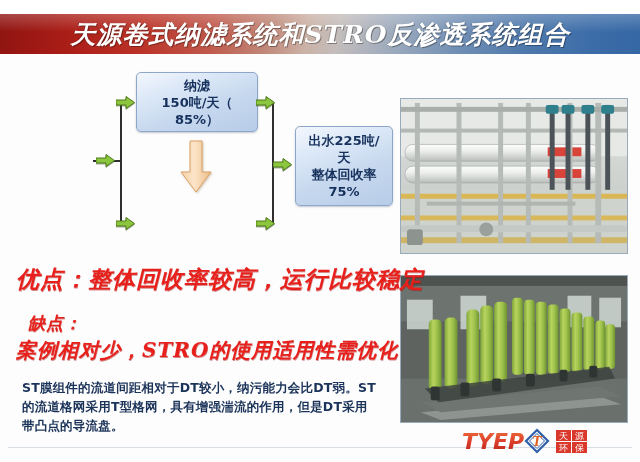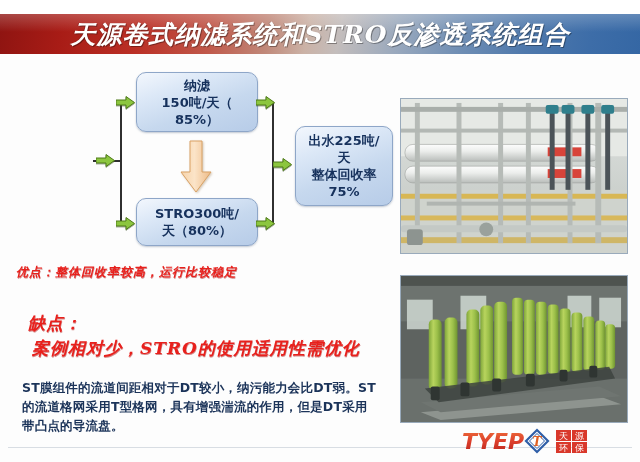--- a/index.html
+++ b/index.html
@@ -56,7 +56,7 @@
   .node{
     position:absolute;
     border:1px solid #8ea6c8;
-    border-radius:10px;
+    border-radius:5px;
     background:linear-gradient(160deg,#f3f7fd 0%,#dce8f7 28%,#c6d8ee 60%,#b7cce8 100%);
     box-shadow:0 1px 2px rgba(80,100,130,.35);
     color:#16315c;

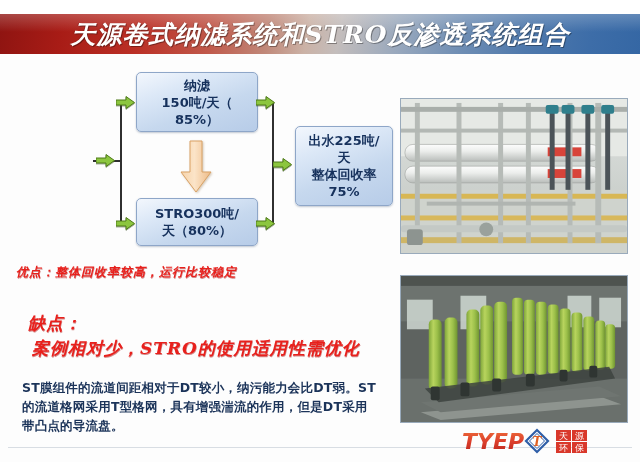--- a/index.html
+++ b/index.html
@@ -159,9 +159,6 @@
     <div class="node" id="node-nf">
       <span class="txt">纳滤<br>150吨/天（<br>85%）</span>
     </div>
-    <div class="node" id="node-stro">
-      <span class="txt">STRO300吨/<br>天（80%）</span>
-    </div>
     <div class="node" id="node-out">
       <span class="txt">出水225吨/<br>天<br>整体回收率<br>75%</span>
     </div>

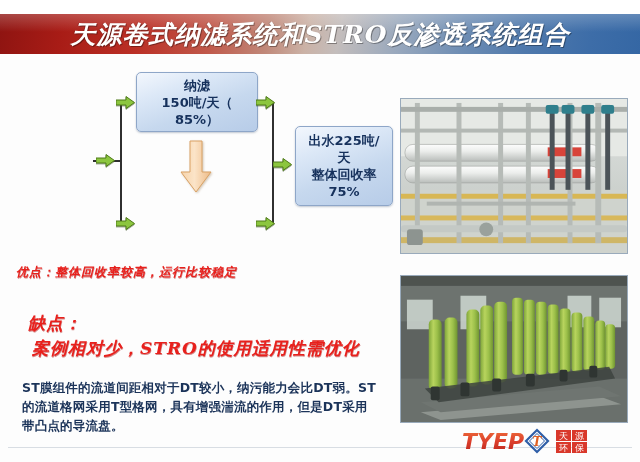--- a/index.html
+++ b/index.html
@@ -117,7 +117,7 @@
     text-shadow:0.5px 0.5px 0 rgba(160,0,0,.45);
     white-space:nowrap;
   }
-  #note-pros{left:16px;top:264px;font-size:12px;}
+  #note-pros{left:16px;top:264px;font-size:23px;}
   #note-cons-label{left:28px;top:312px;font-size:17px;}
   #note-cons-text{left:16px;top:337px;font-size:17px;margin-left:16px;}
   

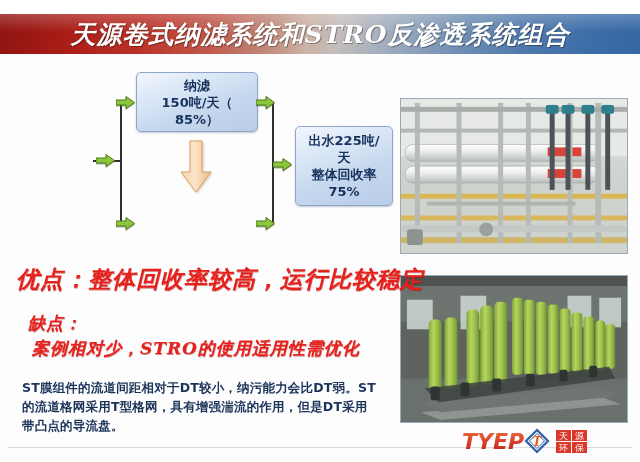--- a/index.html
+++ b/index.html
@@ -119,7 +119,7 @@
   }
   #note-pros{left:16px;top:264px;font-size:23px;}
   #note-cons-label{left:28px;top:312px;font-size:17px;}
-  #note-cons-text{left:16px;top:337px;font-size:17px;margin-left:16px;}
+  #note-cons-text{left:16px;top:337px;font-size:20px;}
   
   #body-text{
     position:absolute;left:22px;top:378px;width:358px;

